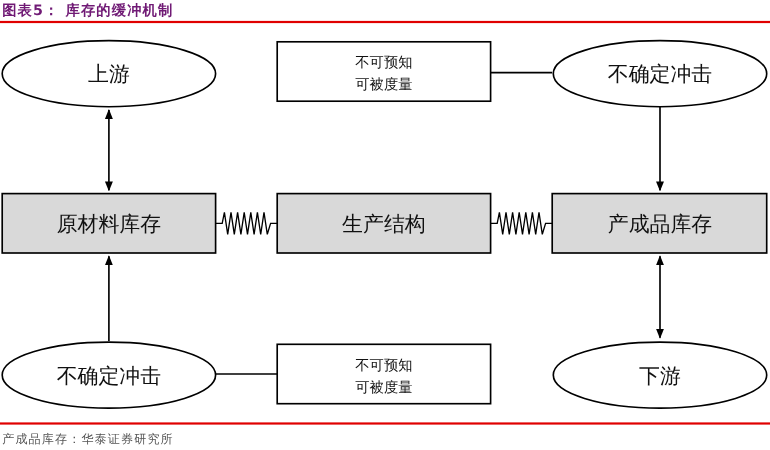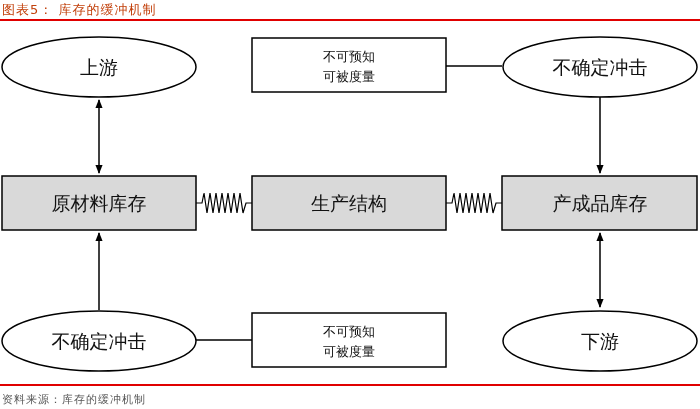--- a/index.html
+++ b/index.html
@@ -4,7 +4,7 @@
   <style>
     html, body { margin: 0; padding: 0; background: #ffffff; }
     body { width: 700px; height: 409px; position: relative; overflow: hidden; font-family: "DejaVu Serif", "Liberation Serif", serif; }
-    .title { position: absolute; left: 2px; top: 1px; font-family: "DejaVu Sans", "Liberation Sans", sans-serif; font-weight: normal; font-size: 13px; color: #c2410c; letter-spacing: 1px; }
+    .title { position: absolute; left: 2px; top: 1px; font-family: "DejaVu Sans", "Liberation Sans", sans-serif; font-weight: bold; font-size: 13px; color: #701a75; letter-spacing: 1px; }
     .rule { position: absolute; left: 0; width: 700px; height: 2px; background: #e00000; }
     .source { position: absolute; left: 2px; top: 392px; font-size: 11px; color: #555; letter-spacing: 1px; }
     svg { position: absolute; left: 0; top: 0; }

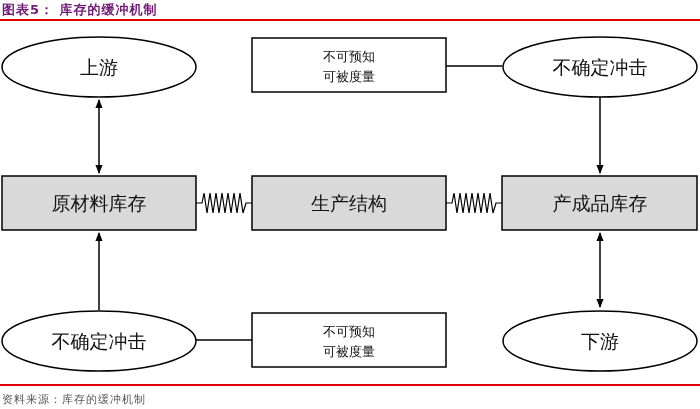--- a/index.html
+++ b/index.html
@@ -68,6 +68,6 @@
 </svg>
 
 <div class="rule" style="top:384px"></div>
-<div class="source">资料来源：库存的缓冲机制</div>
+<div class="source">产成品库存：华泰证券研究所</div>
 
 </body></html>

